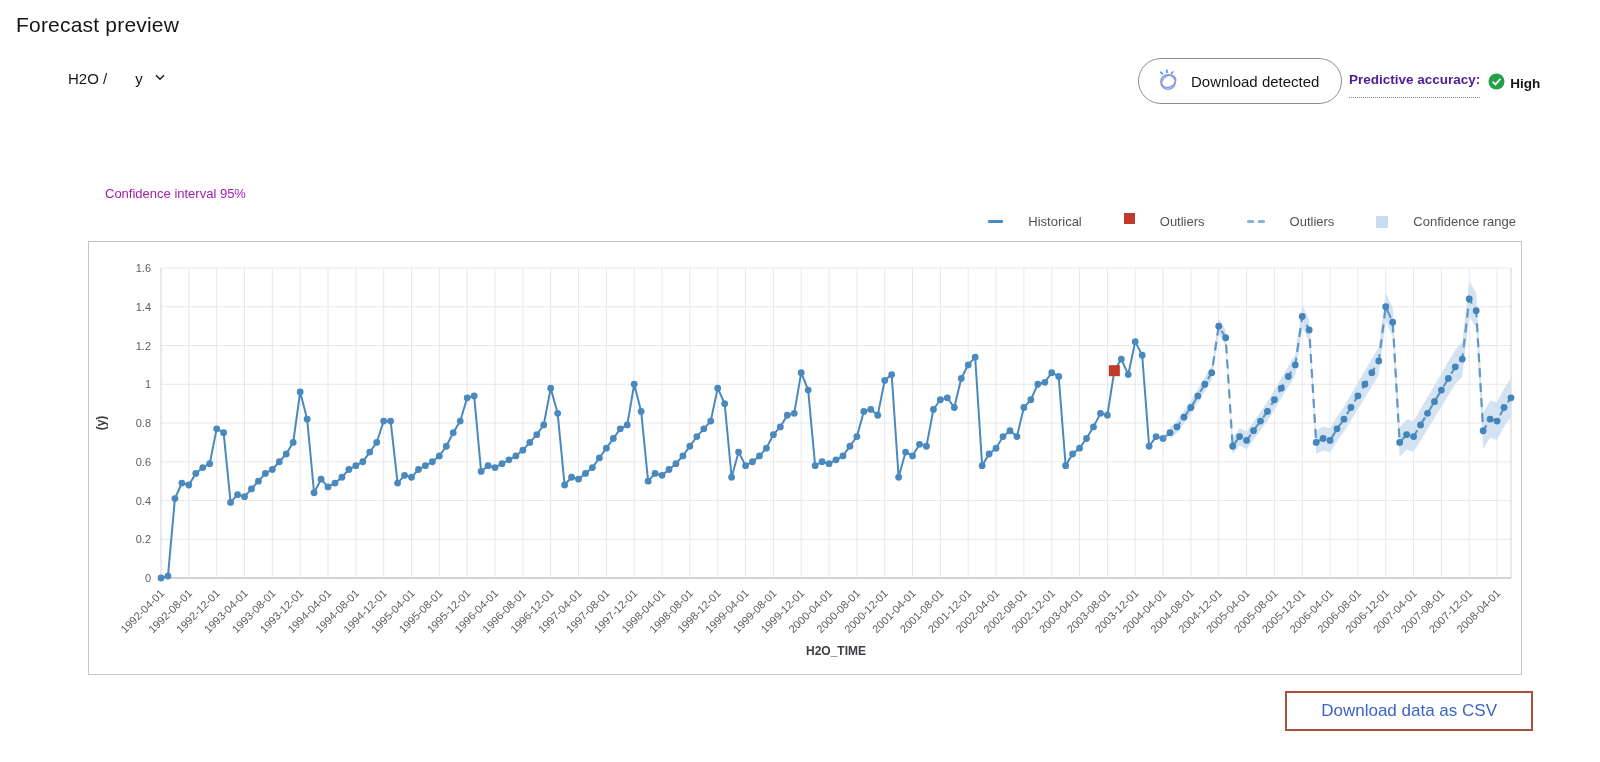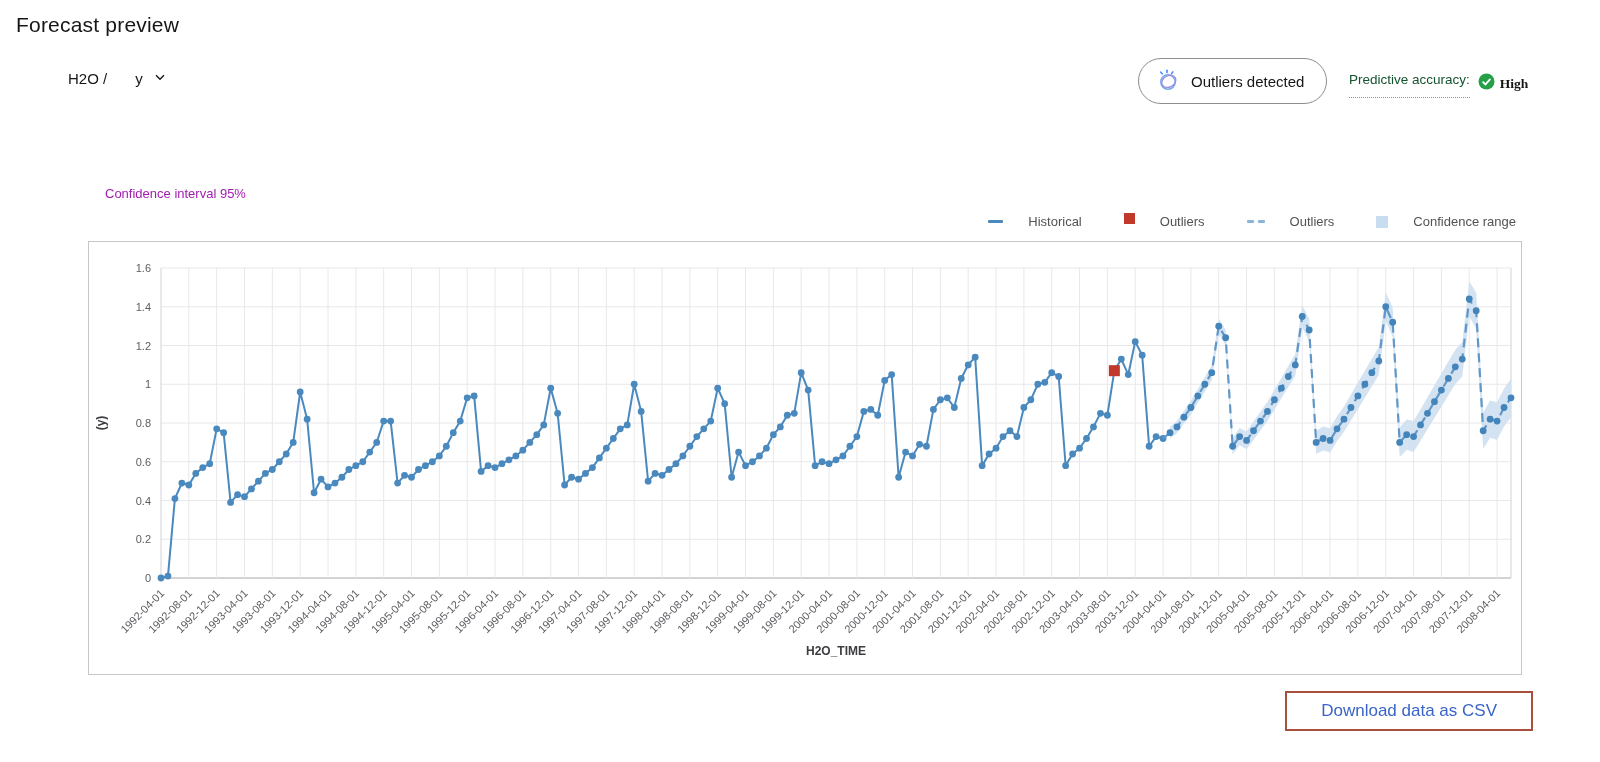--- a/index.html
+++ b/index.html
@@ -79,7 +79,7 @@
         <path d="M16.6 6.6 L17.8 4.9" stroke="#4589ff" stroke-width="1.6" stroke-linecap="round"></path>
       </svg>
     </span>
-    <span>Outliers detected</span>
+    <span>Download detected</span>
   </div>
 
   <div class="accuracy">

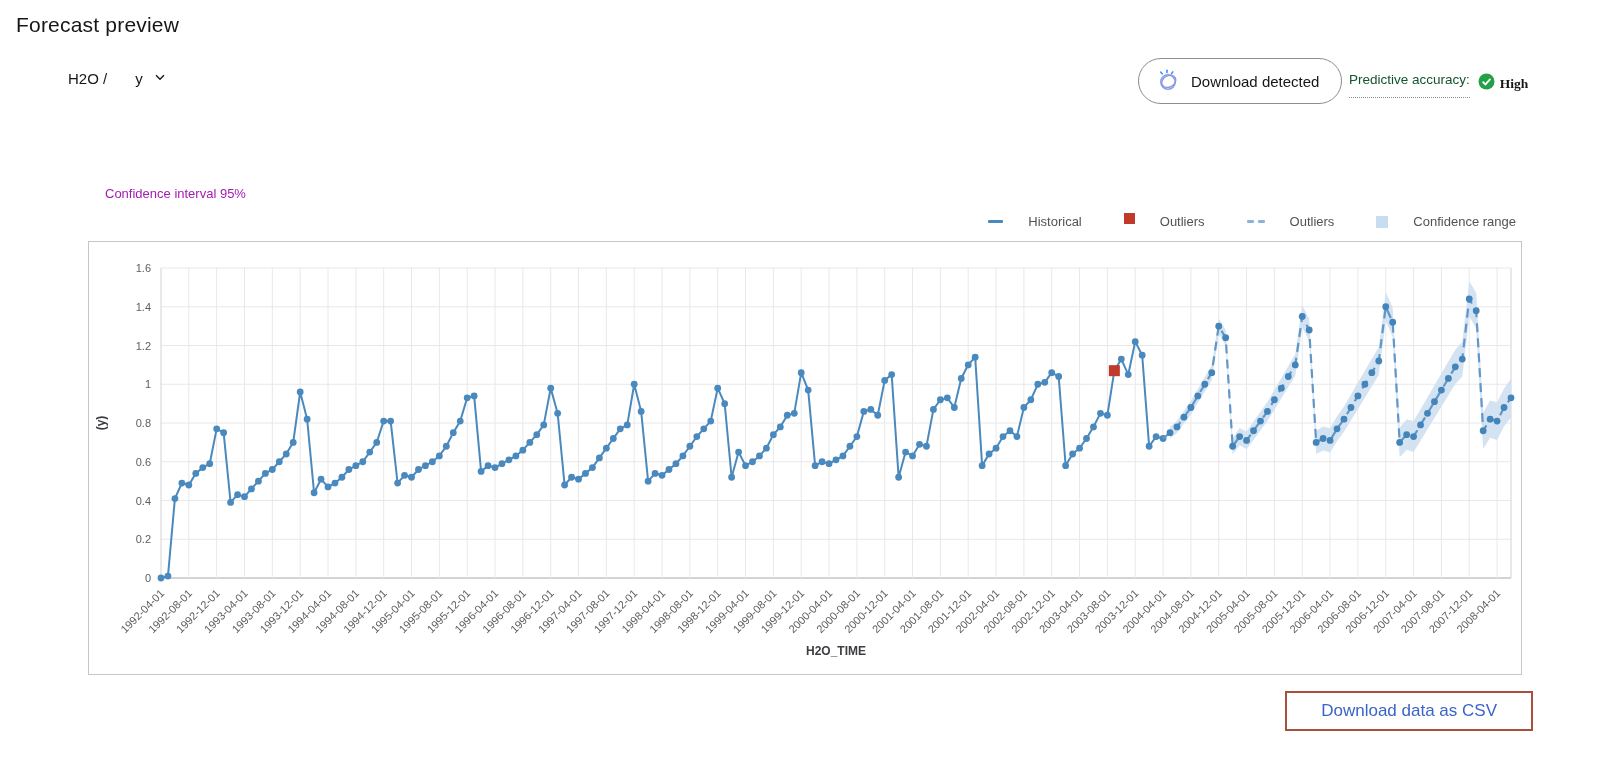--- a/index.html
+++ b/index.html
@@ -19,7 +19,7 @@
   .outliers-pill { position:absolute; left:1138px; top:58px; height:46px; display:flex; align-items:center; gap:10px;
     padding:0 22px 0 16px; border:1px solid #8d8d8d; border-radius:23px; background:#fff; font-size:15px; color:#161616; }
   .accuracy { position:absolute; left:1349px; top:72px; display:flex; align-items:flex-start; gap:8px; font-size:13.5px; }
-  .accuracy .label { color:#14532d; padding-bottom:10px; border-bottom:1px dotted #878d96; }
+  .accuracy .label { color:#4c1d95; padding-bottom:10px; border-bottom:1px dotted #878d96;font-weight:bold; }
   .accuracy .value-wrap { display:flex; align-items:center; gap:5px; margin-top:1px;font-family:Liberation Serif, serif; }
   .accuracy .value { font-weight:bold; color:#161616; }
 

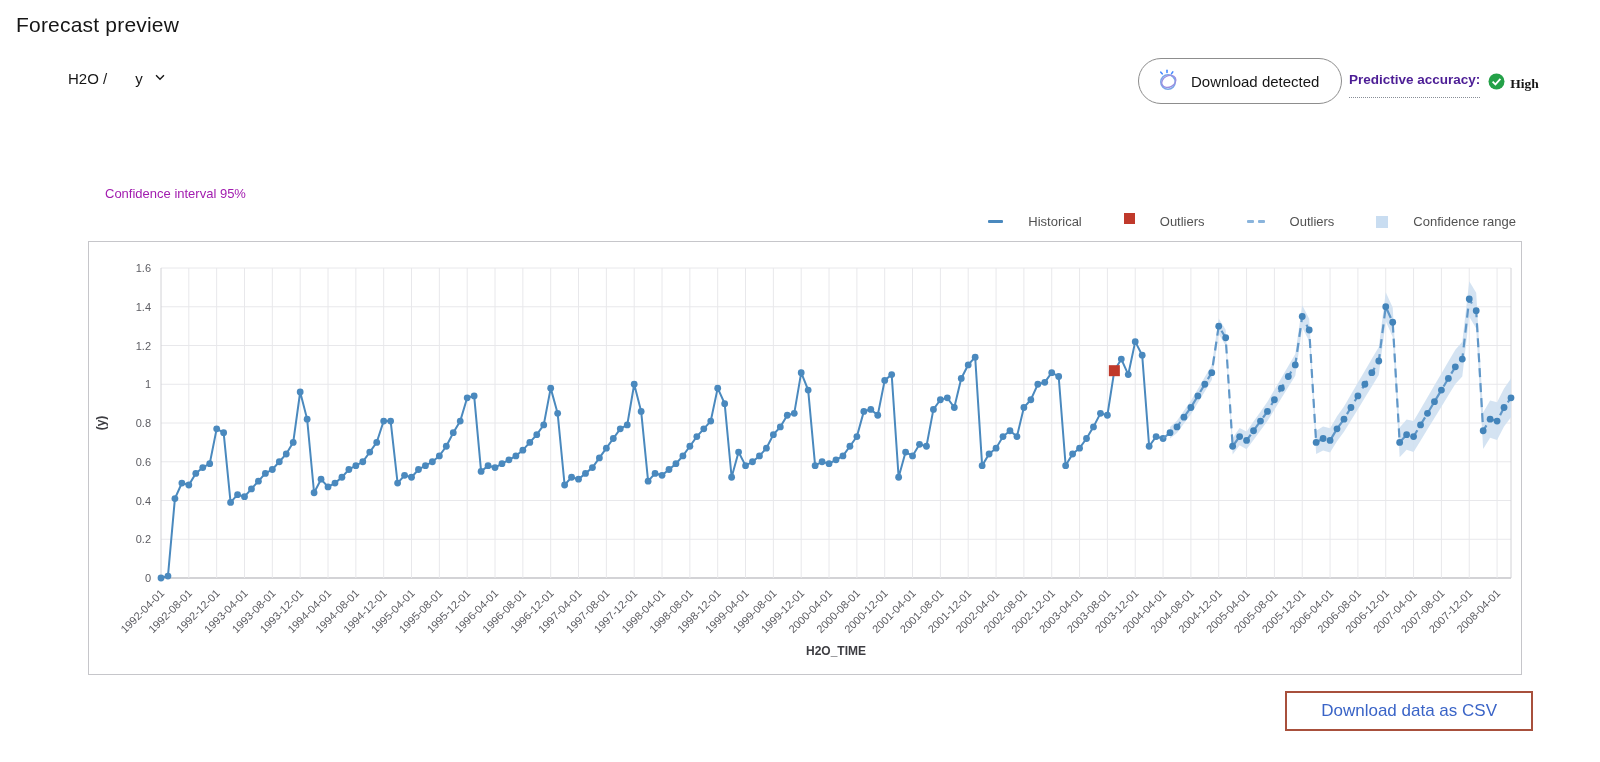--- a/index.html
+++ b/index.html
@@ -20,7 +20,7 @@
     padding:0 22px 0 16px; border:1px solid #8d8d8d; border-radius:23px; background:#fff; font-size:15px; color:#161616; }
   .accuracy { position:absolute; left:1349px; top:72px; display:flex; align-items:flex-start; gap:8px; font-size:13.5px; }
   .accuracy .label { color:#4c1d95; padding-bottom:10px; border-bottom:1px dotted #878d96;font-weight:bold; }
-  .accuracy .value-wrap { display:flex; align-items:center; gap:5px; margin-top:1px;font-family:Liberation Serif, serif; }
+  .accuracy .value-wrap { display:flex; align-items:center; gap:5px; margin-top:1px; }
   .accuracy .value { font-weight:bold; color:#161616; }
 
   

